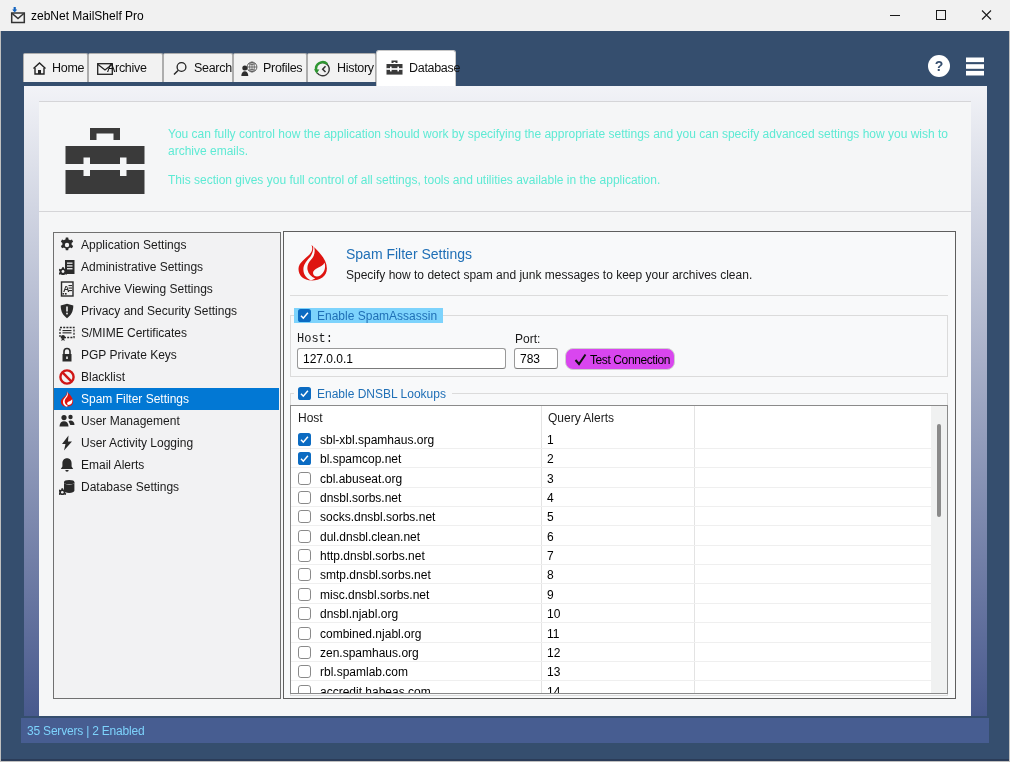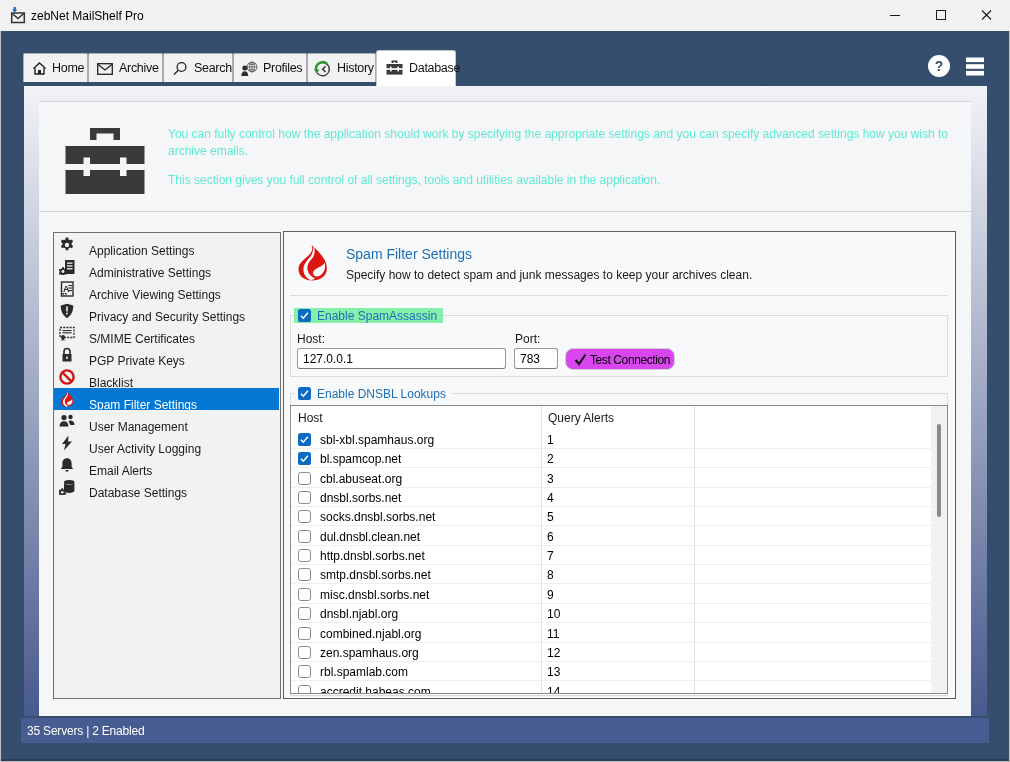--- a/index.html
+++ b/index.html
@@ -94,7 +94,7 @@
       <rect x="0.7" y="0.7" width="14.6" height="10.6" fill="none" stroke="#222" stroke-width="1.3"></rect>
       <path d="M1 1.5l7 5.5 7-5.5" fill="none" stroke="#222" stroke-width="1.3"></path>
     </svg>
-  <span class="lbl" style="left:30px">Archive</span>
+  <span class="lbl" style="left:18px">Archive</span>
 </div>
 <div class="abs tab" style="left:163px;width:70px;">
   <svg class="abs" style="left:9px;top:7px" width="15" height="15" viewBox="0 0 15 15">

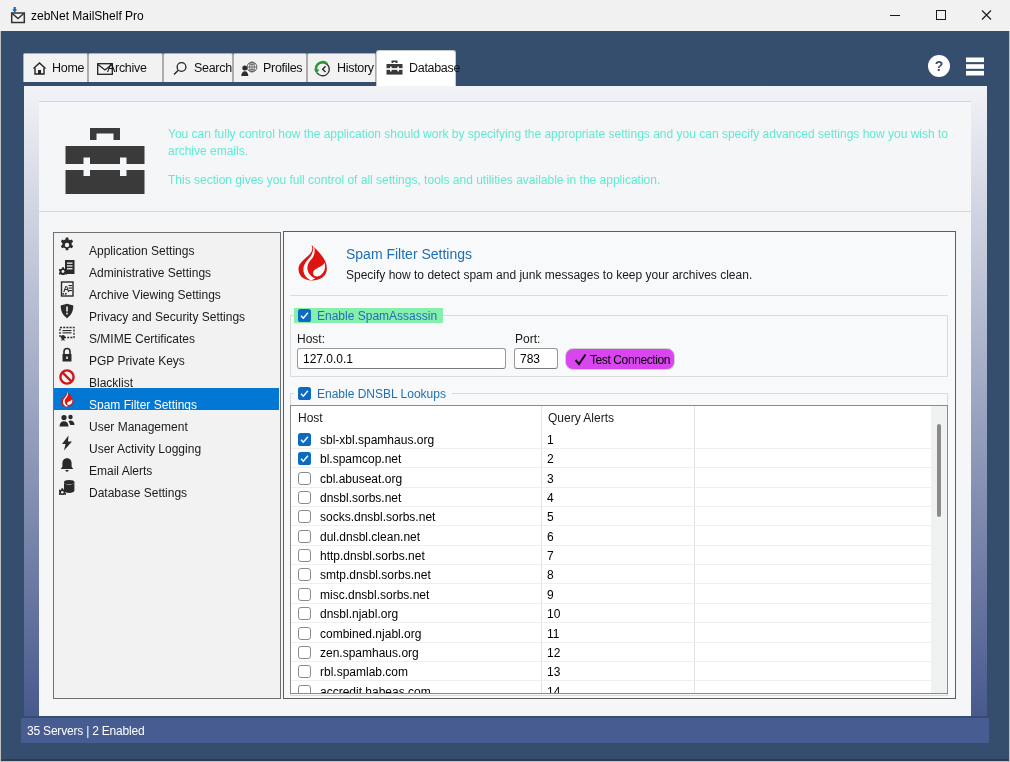--- a/index.html
+++ b/index.html
@@ -27,7 +27,7 @@
 
 #sidebar { left:53px; top:232px; width:228px; height:467px; background:#F2F2F3; border:1px solid #707070; }
 .sb-item { position:absolute; left:1px; width:225px; height:22px; font-size:12px; color:#1A1A1A; }
-.sb-item .txt { position:absolute; left:27px; top:10px;margin-left:8px; }
+.sb-item .txt { position:absolute; left:27px; top:4px; }
 .sb-item .ic { position:absolute; left:5px; top:3px; width:16px; height:16px; }
 .sb-sel { background:#0278D4; color:#FFF; }
 

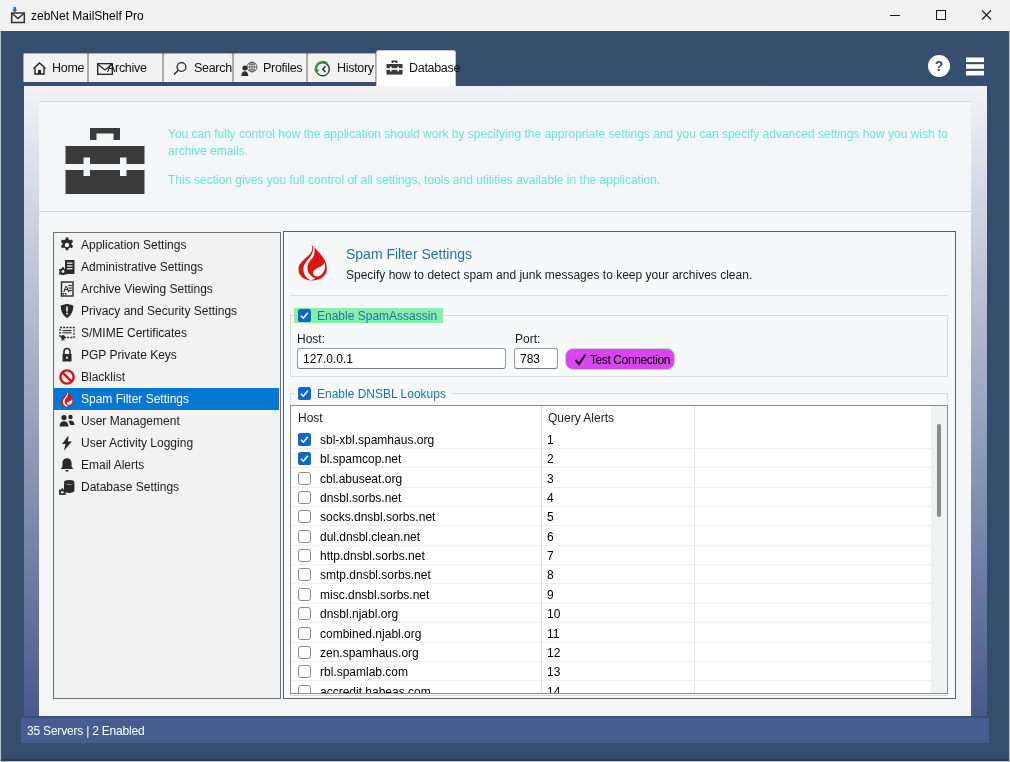--- a/index.html
+++ b/index.html
@@ -275,7 +275,7 @@
 <div class="abs" id="rp-sep"></div>
 
 <div class="abs grp" style="left:290px;top:315px;width:658px;height:62px;"></div>
-<div class="abs grp-label" id="g1-label" style="left:294px;top:308px;height:15px;background:#86efac;">
+<div class="abs grp-label" id="g1-label" style="left:294px;top:308px;height:15px;background:#7dd3fc;">
     <svg width="13" height="13" viewBox="0 0 13 13" style="flex:none">
       <rect width="13" height="13" rx="2.6" fill="#0B6BC2"></rect>
       <path d="M3 6.8l2.3 2.4 4.6-5.4" fill="none" stroke="#FFF" stroke-width="1.5"></path>

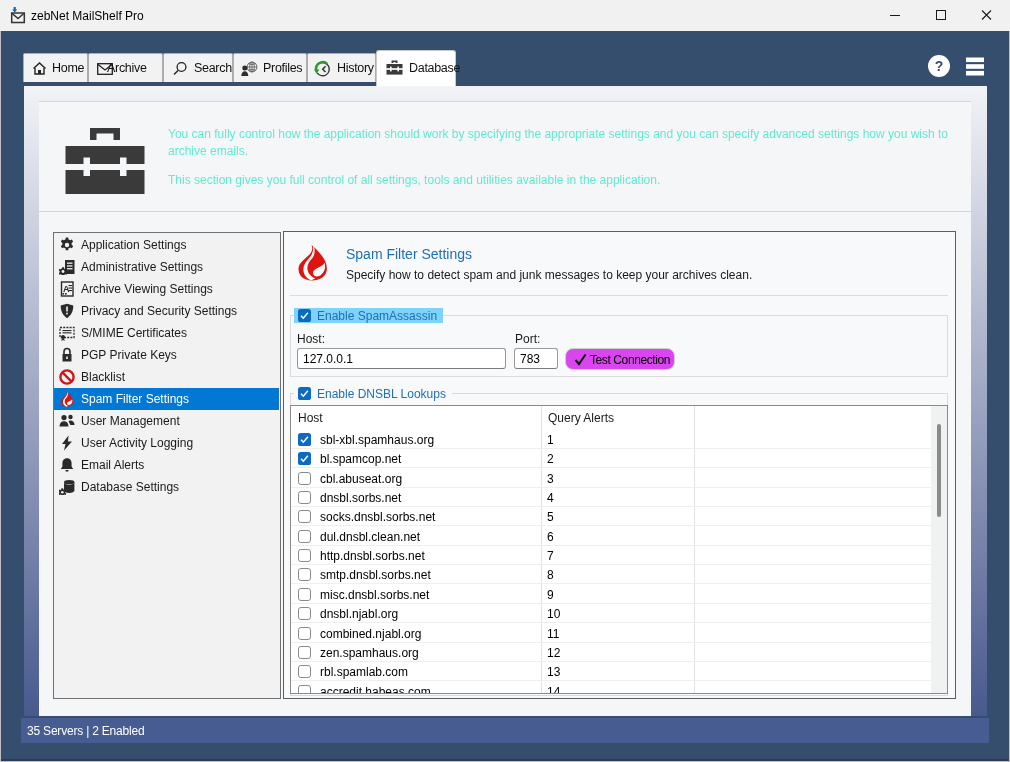--- a/index.html
+++ b/index.html
@@ -282,7 +282,7 @@
     </svg>
     <span>Enable SpamAssassin</span>
   </div>
-<div class="abs field-label" style="left:297px;top:332px;">Host:</div>
+<div class="abs field-label" style="left:297px;top:332px;font-family:Liberation Mono, monospace;">Host:</div>
 <div class="abs field-label" style="left:515px;top:332px;">Port:</div>
 <div class="abs input" style="left:297px;top:348px;width:209px;height:21px;">127.0.0.1</div>
 <div class="abs input" style="left:514px;top:348px;width:44px;height:21px;">783</div>

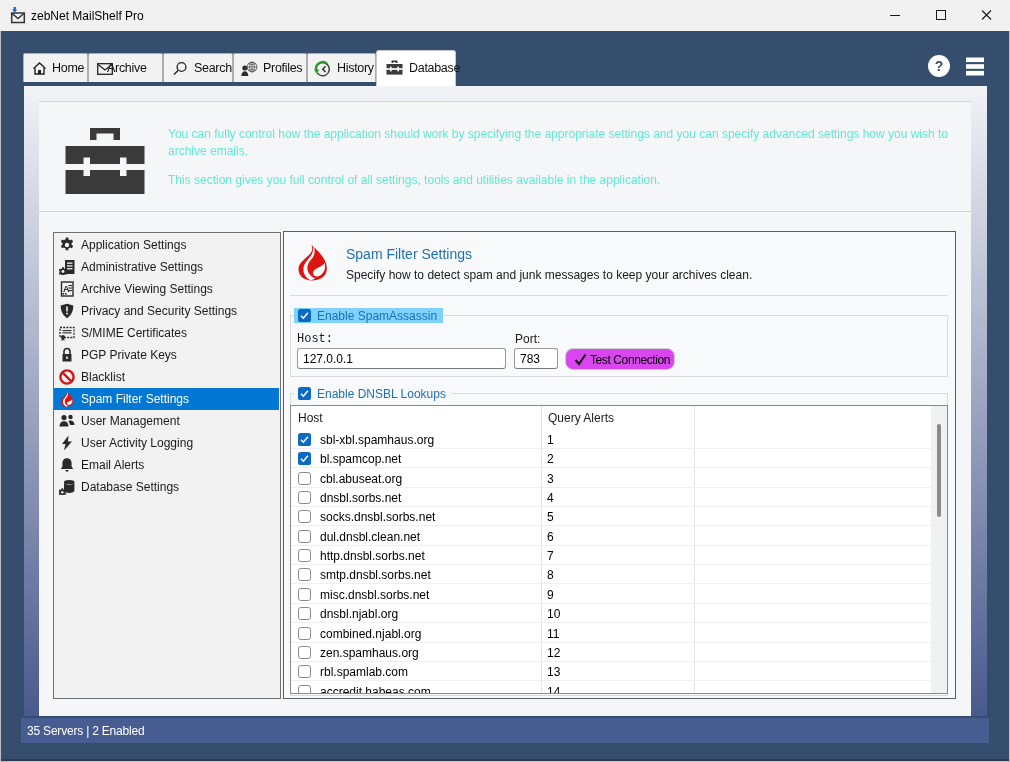--- a/index.html
+++ b/index.html
@@ -58,7 +58,7 @@
 #sc-thumb { position:absolute; right:6px; top:18px; width:4px; height:93px; background:#8A8A8A; border-radius:2px; }
 
 
-#statusbar { left:21px; top:718px; width:968px; height:25px; background:#475D91; color:#ffffff; font-size:12px; letter-spacing:-0.2px; }
+#statusbar { left:21px; top:718px; width:968px; height:25px; background:#475D91; color:#7dd3fc; font-size:12px; letter-spacing:-0.2px; }
 #statusbar span { position:absolute; left:6px; top:6px; }
 </style>
 </head>

